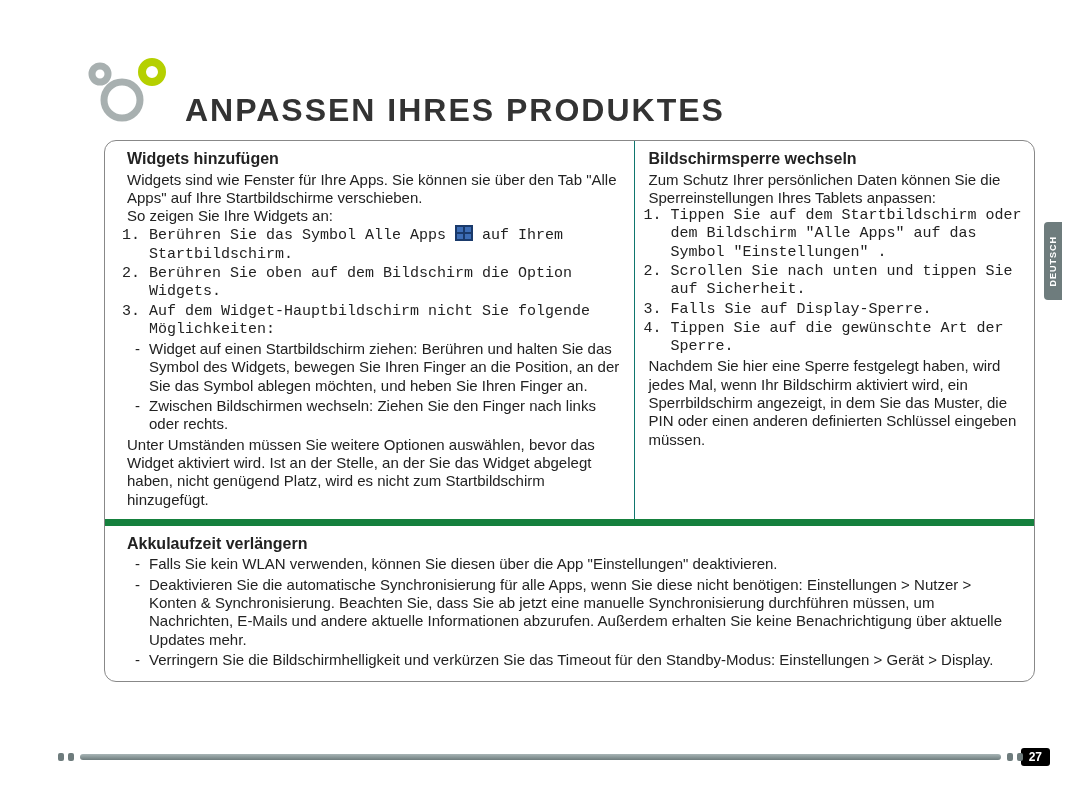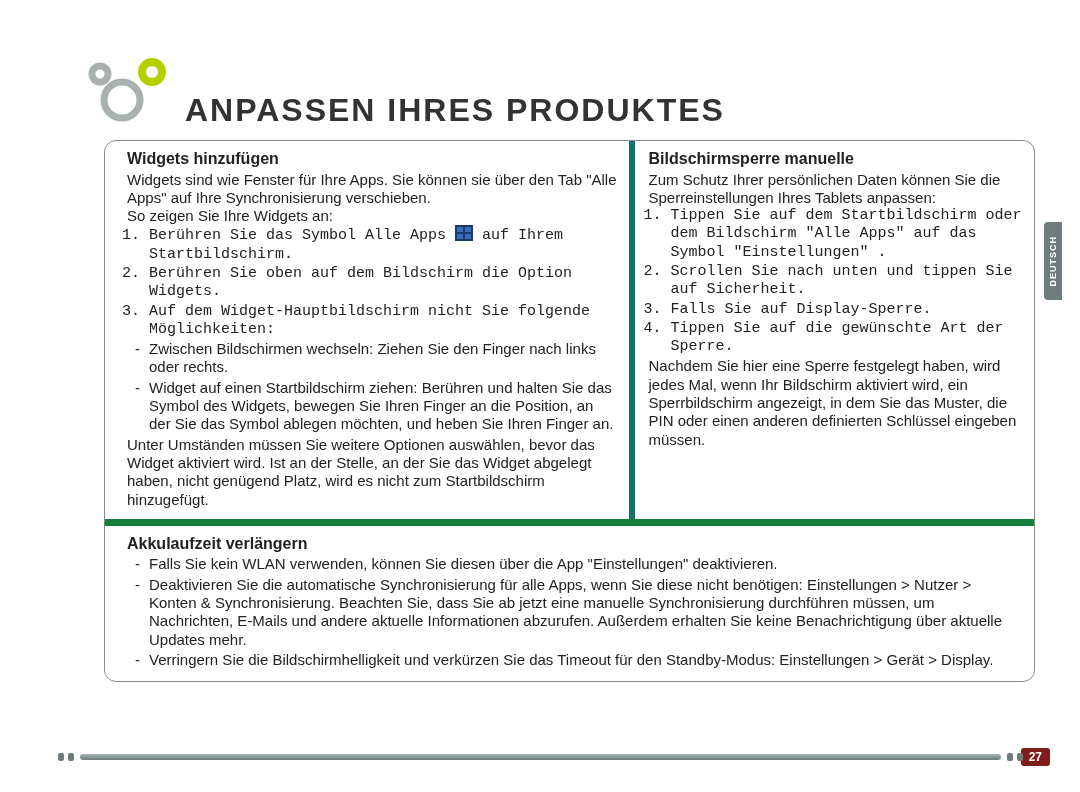--- a/index.html
+++ b/index.html
@@ -9,7 +9,7 @@
   .title { position: absolute; top: 92px; left: 185px; font-size: 32px; font-weight: 800; letter-spacing: 2px; color: #333; font-family: "Arial Black", Arial, sans-serif; font-stretch: condensed; text-align: right; }
   .content { position: absolute; top: 140px; left: 104px; right: 45px; border: 1px solid #888; border-radius: 12px; overflow: hidden; }
   .row1 { display: flex; }
-  .col-left { flex: 0 0 57%; border-right: 6px solid #0f766e; padding: 8px 10px 10px 22px; font-size: 15px; line-height: 1.22; color: #222; }
+  .col-left { flex: 0 0 57%; border-right: 1px solid #0f766e; padding: 8px 10px 10px 22px; font-size: 15px; line-height: 1.22; color: #222; }
   .col-right { flex: 1; padding: 8px 10px 10px 14px; font-size: 15px; line-height: 1.22; color: #222; }
   .row2 { border-top: 7px solid #15803d; padding: 8px 12px 10px 22px; font-size: 15px; line-height: 1.22; color: #222; }
   .sec-h { font-weight: 700; font-size: 16px; margin-bottom: 2px; }

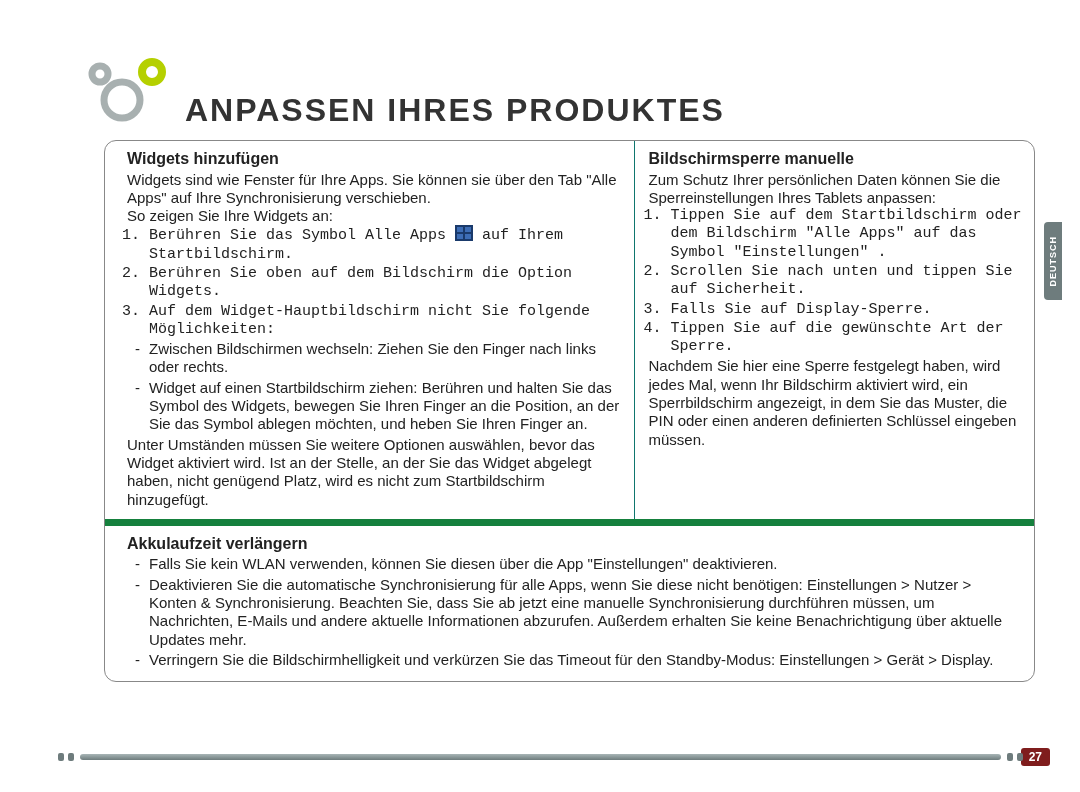--- a/index.html
+++ b/index.html
@@ -79,7 +79,7 @@
       <div>Unter Umständen müssen Sie weitere Optionen auswählen, bevor das Widget aktiviert wird. Ist an der Stelle, an der Sie das Widget abgelegt haben, nicht genügend Platz, wird es nicht zum Startbildschirm hinzugefügt.</div>
     </div>
     <div class="col-right">
-      <div class="sec-h">Bildschirmsperre manuelle</div>
+      <div class="sec-h">Bildschirmsperre wechseln</div>
       <div>Zum Schutz Ihrer persönlichen Daten können Sie die Sperreinstellungen Ihres Tablets anpassen:</div>
       <ol class="num">
         <li>Tippen Sie auf dem Startbildschirm oder dem Bildschirm "Alle Apps" auf das Symbol "Einstellungen" .</li>

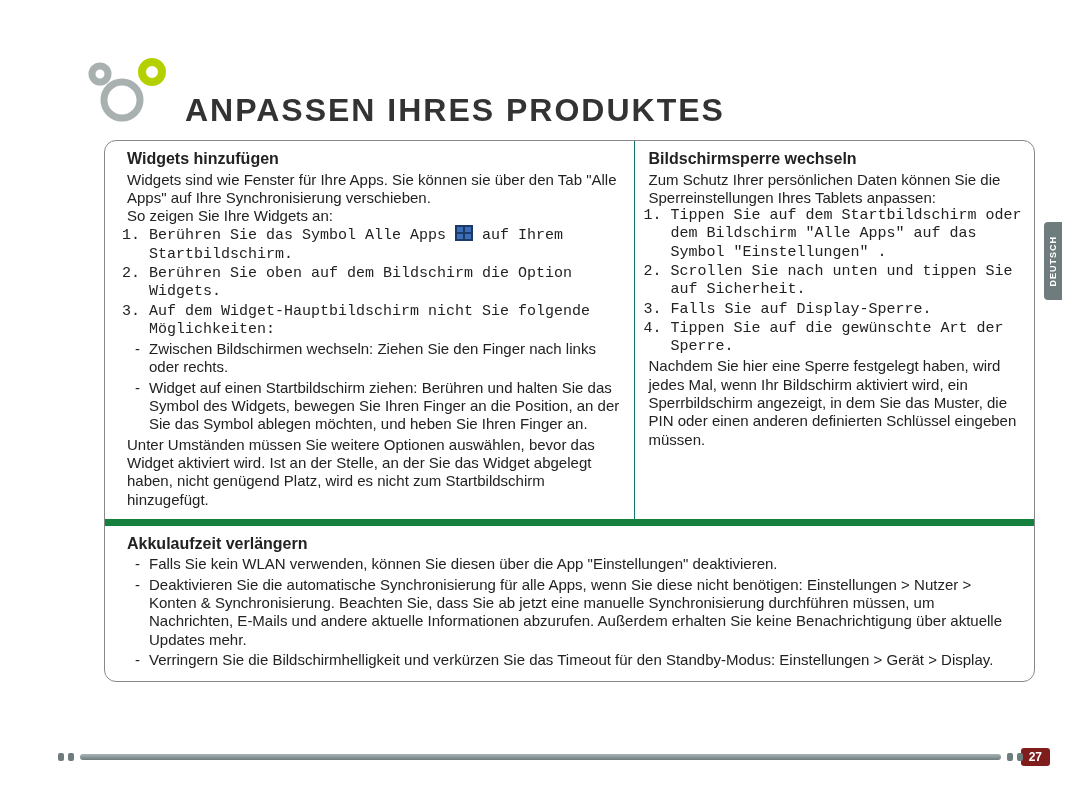--- a/index.html
+++ b/index.html
@@ -53,7 +53,7 @@
   <div class="row1">
     <div class="col-left">
       <div class="sec-h">Widgets hinzufügen</div>
-      <div style="white-space:pre-line">Widgets sind wie Fenster für Ihre Apps. Sie können sie über den Tab "Alle Apps" auf Ihre Synchronisierung verschieben.
+      <div style="white-space:pre-line">Widgets sind wie Fenster für Ihre Apps. Sie können sie über den Tab "Alle Apps" auf Ihre Startbildschirme verschieben.
 So zeigen Sie Ihre Widgets an:</div>
       <ol class="num">
         <li>

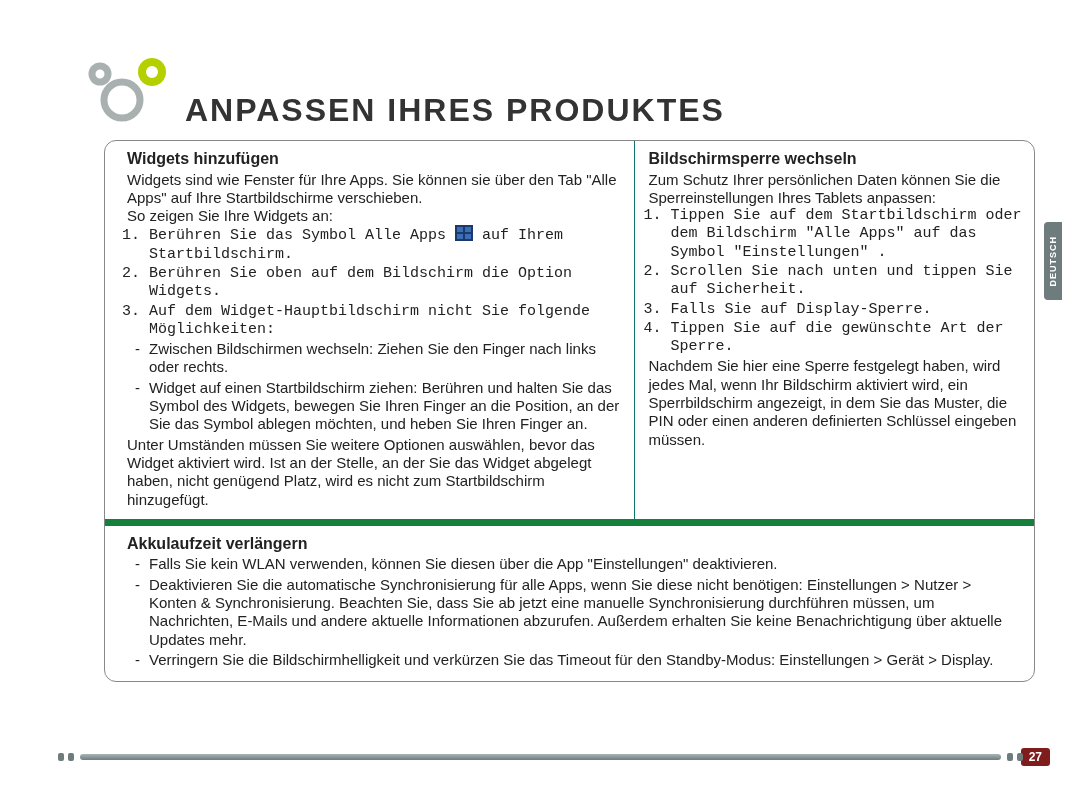--- a/index.html
+++ b/index.html
@@ -73,8 +73,8 @@
         <li>Auf dem Widget-Hauptbildschirm nicht Sie folgende Möglichkeiten:</li>
       </ol>
       <ul class="dash">
+        <li>Widget auf einen Startbildschirm ziehen: Berühren und halten Sie das Symbol des Widgets, bewegen Sie Ihren Finger an die Position, an der Sie das Symbol ablegen möchten, und heben Sie Ihren Finger an.</li>
         <li>Zwischen Bildschirmen wechseln: Ziehen Sie den Finger nach links oder rechts.</li>
-        <li>Widget auf einen Startbildschirm ziehen: Berühren und halten Sie das Symbol des Widgets, bewegen Sie Ihren Finger an die Position, an der Sie das Symbol ablegen möchten, und heben Sie Ihren Finger an.</li>
       </ul>
       <div>Unter Umständen müssen Sie weitere Optionen auswählen, bevor das Widget aktiviert wird. Ist an der Stelle, an der Sie das Widget abgelegt haben, nicht genügend Platz, wird es nicht zum Startbildschirm hinzugefügt.</div>
     </div>

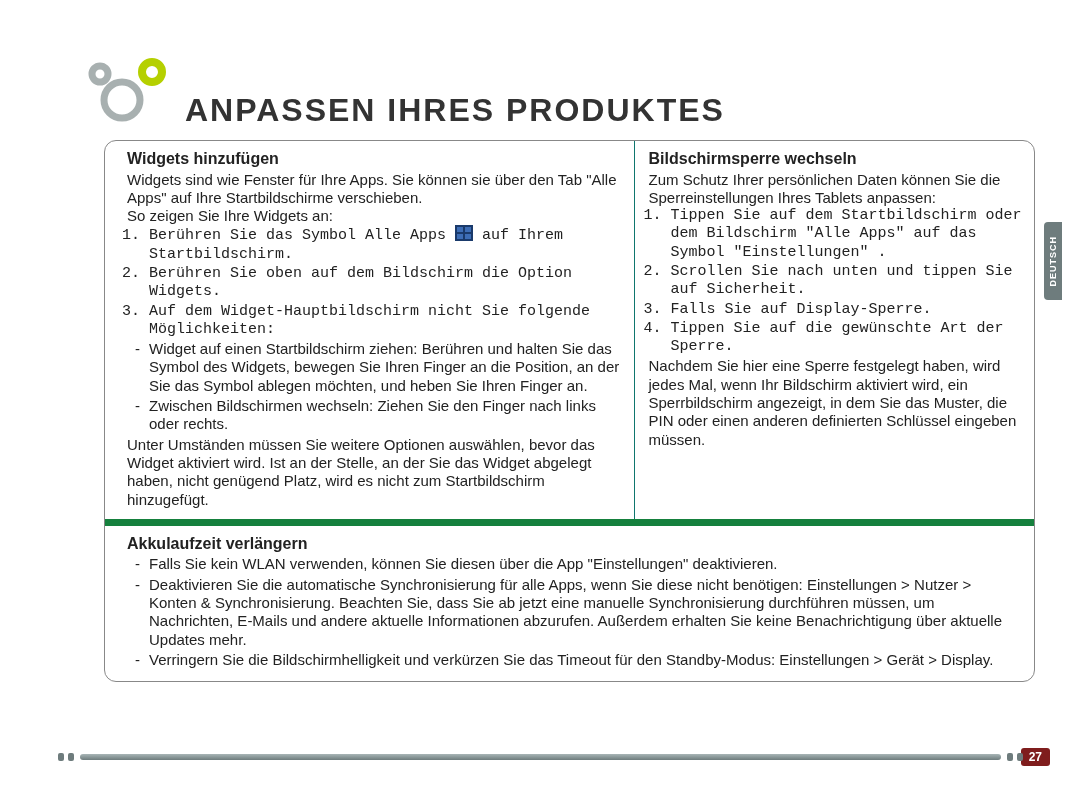--- a/index.html
+++ b/index.html
@@ -26,7 +26,7 @@
   .footer-bar::before, .footer-bar::after { content:""; position:absolute; top:-1px; width:6px; height:8px; background:#6e7c7d; border-radius:2px; }
   .footer-bar::before { left:-12px; box-shadow:-10px 0 0 #6e7c7d; }
   .footer-bar::after { right:-12px; box-shadow:10px 0 0 #6e7c7d; }
-  .pagebadge { margin-left: 20px; background: #7f1d1d; color: #fff; font-weight: 700; font-size: 12px; padding: 2px 8px; border-radius: 3px; }
+  .pagebadge { margin-left: 20px; background: #000000; color: #fff; font-weight: 700; font-size: 12px; padding: 2px 8px; border-radius: 3px; }
 </style>
 </head>
 <body>

